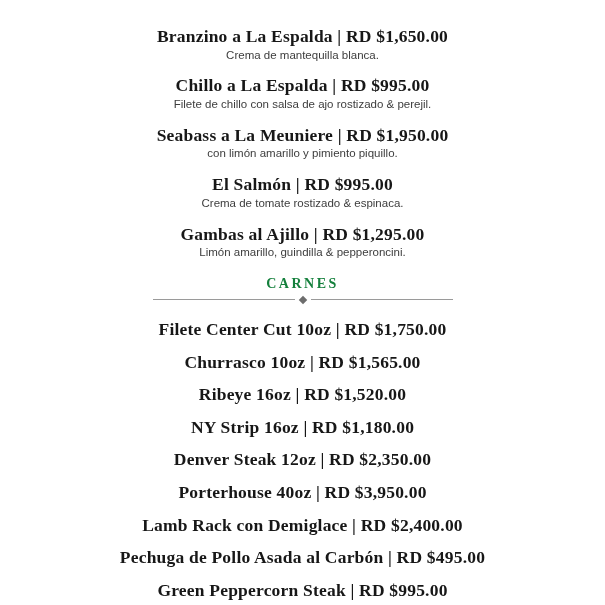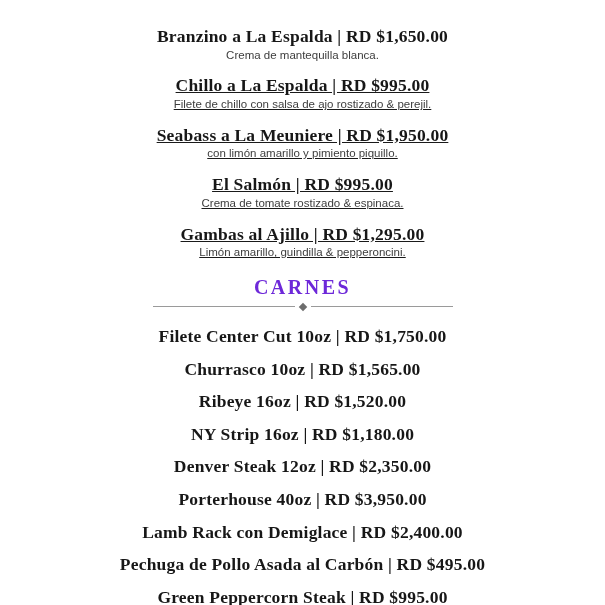--- a/index.html
+++ b/index.html
@@ -86,7 +86,7 @@
     margin: 0 5px;
   }
   .sp-1 { margin-top: 11px; }
-  .sp-2 { margin-top: 14px; text-decoration: underline; }
+  .sp-2 { margin-top: 14px; }
   .sp-3 { margin-top: 13px; }
   .cut-bottom {
     width: 100%;

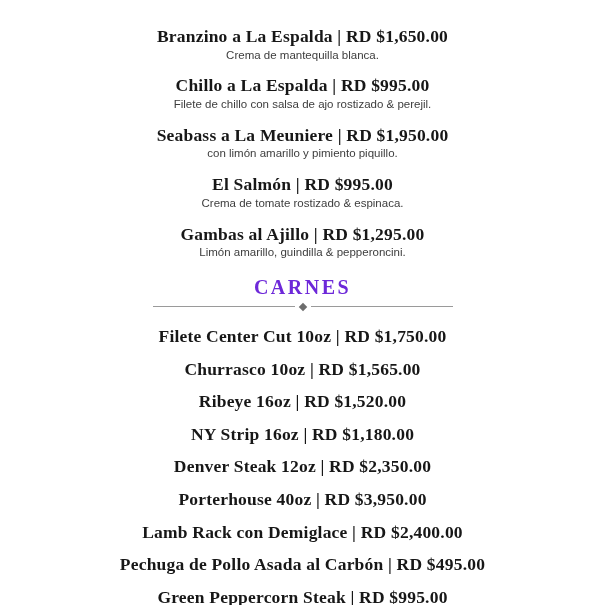--- a/index.html
+++ b/index.html
@@ -60,10 +60,10 @@
   }
   .section-title {
     font-family: "Liberation Serif", serif;
-    font-size: 20px;
+    font-size: 14px;
     font-weight: bold;
     letter-spacing: 2.5px;
-    color: #6d28d9;
+    color: #15803d;
     text-align: right;
   }
   .divider {

